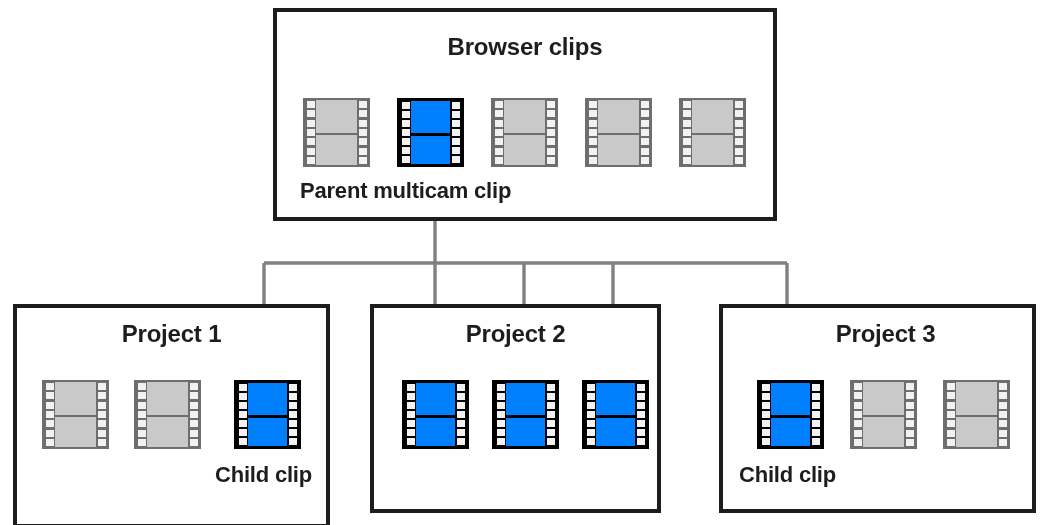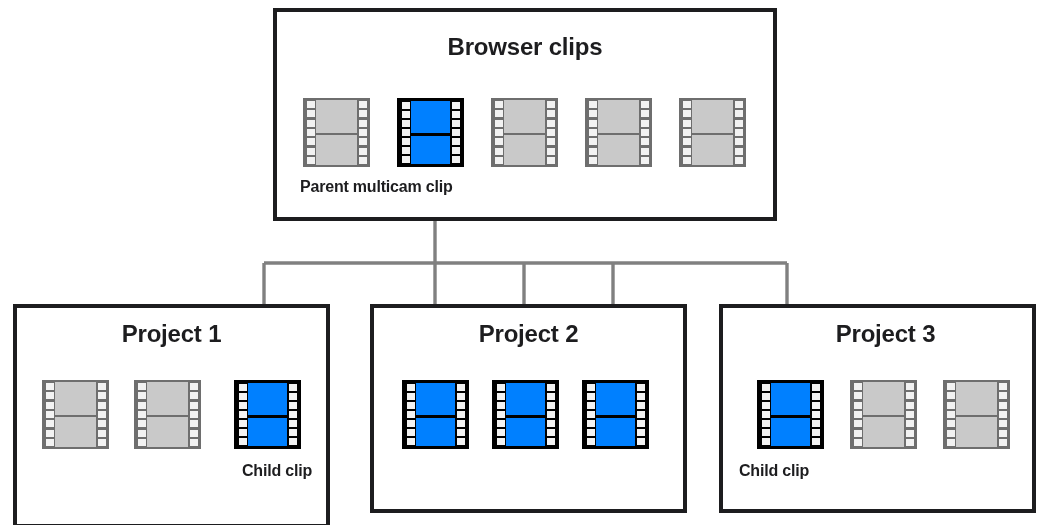--- a/index.html
+++ b/index.html
@@ -38,7 +38,7 @@
   }
   .group-caption {
     position: absolute;
-    font-size: 16px;
+    font-size: 22px;
     font-weight: bold;
     color: #1d1d1f;
     letter-spacing: -0.2px;

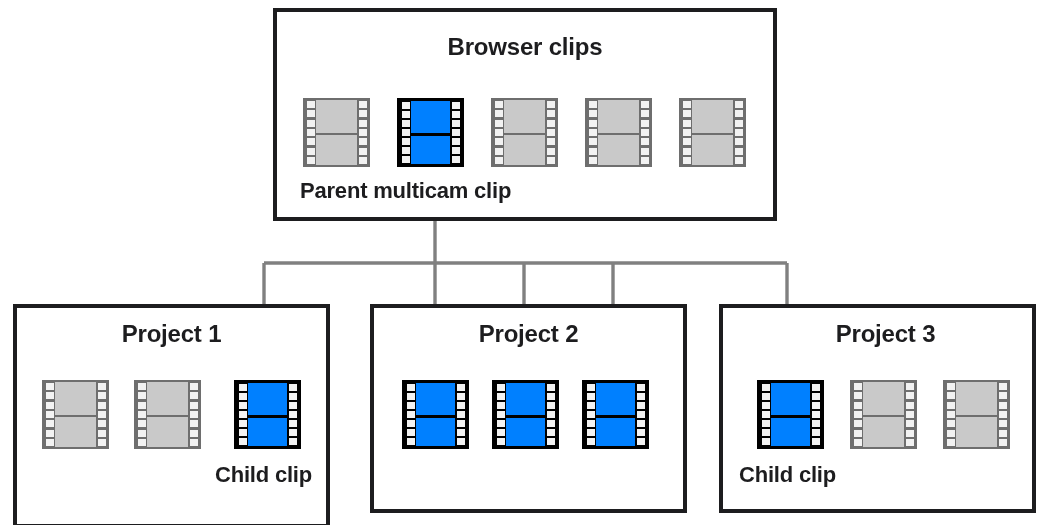--- a/index.html
+++ b/index.html
@@ -332,7 +332,7 @@
     </div>
   </div>
 
-  <div class="group-box" style="left:370px; top:304px; width:317px; height:209px;">
+  <div class="group-box" style="left:370px; top:304px; width:291px; height:209px;">
     <div class="group-title" style="top:12px;">Project 2</div>
 
     <div class="clip blue" style="left:28px; top:72px; width:67px; height:69px;">

